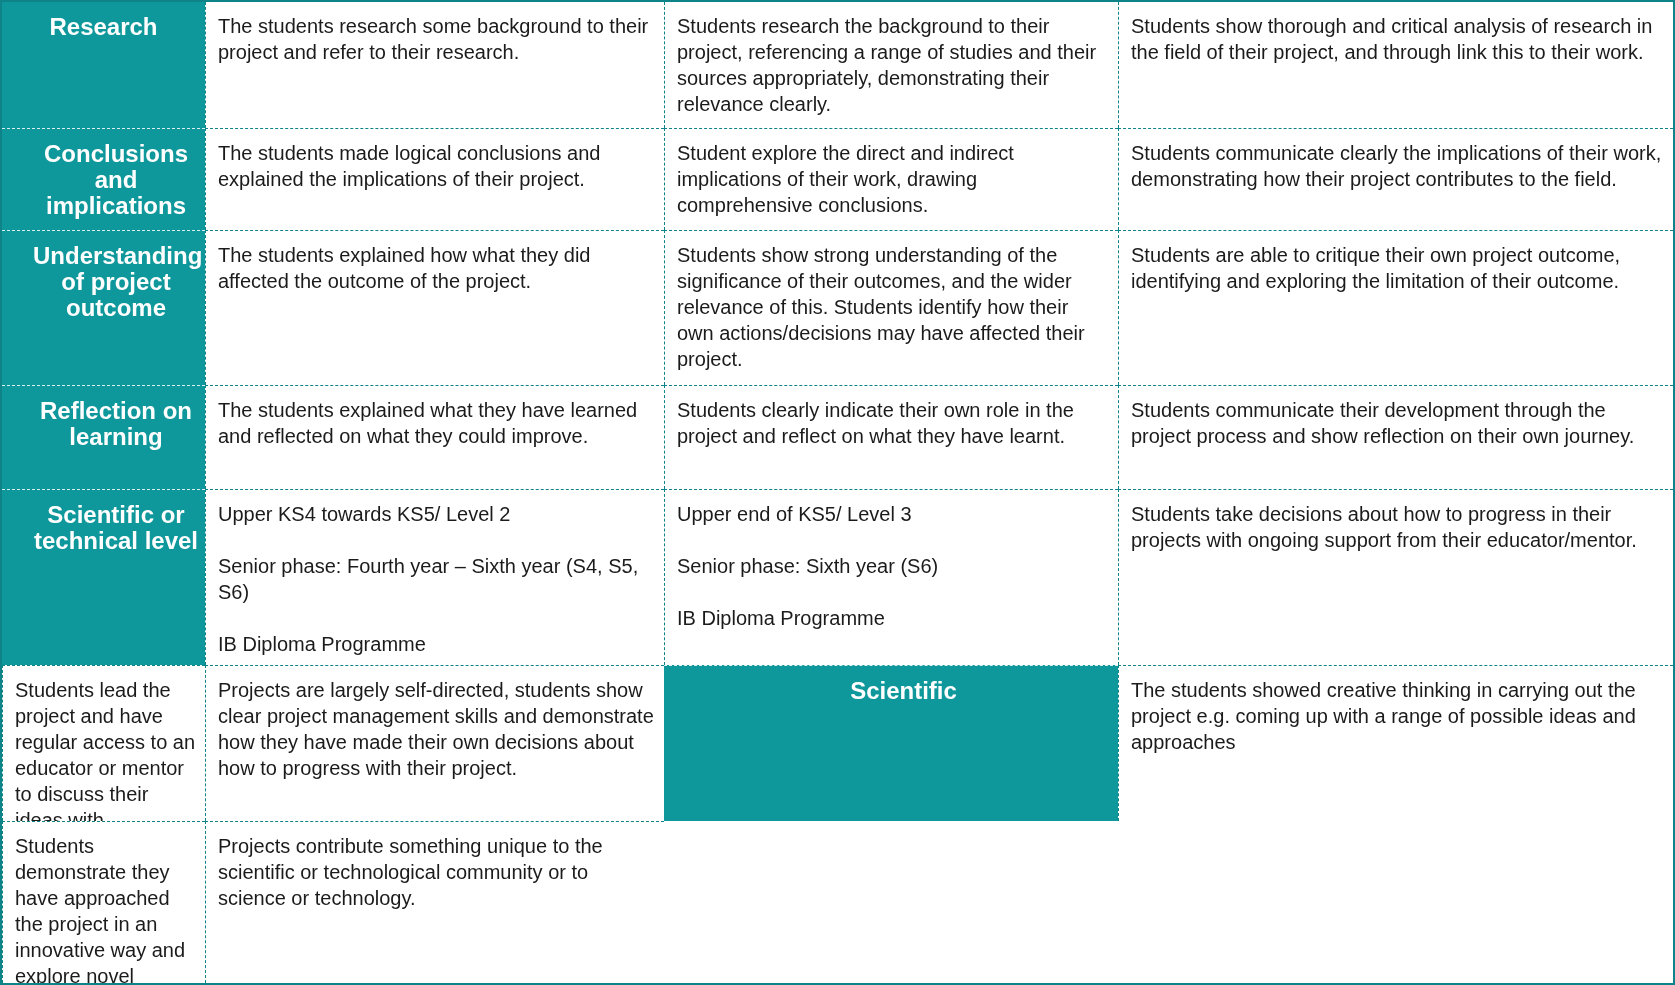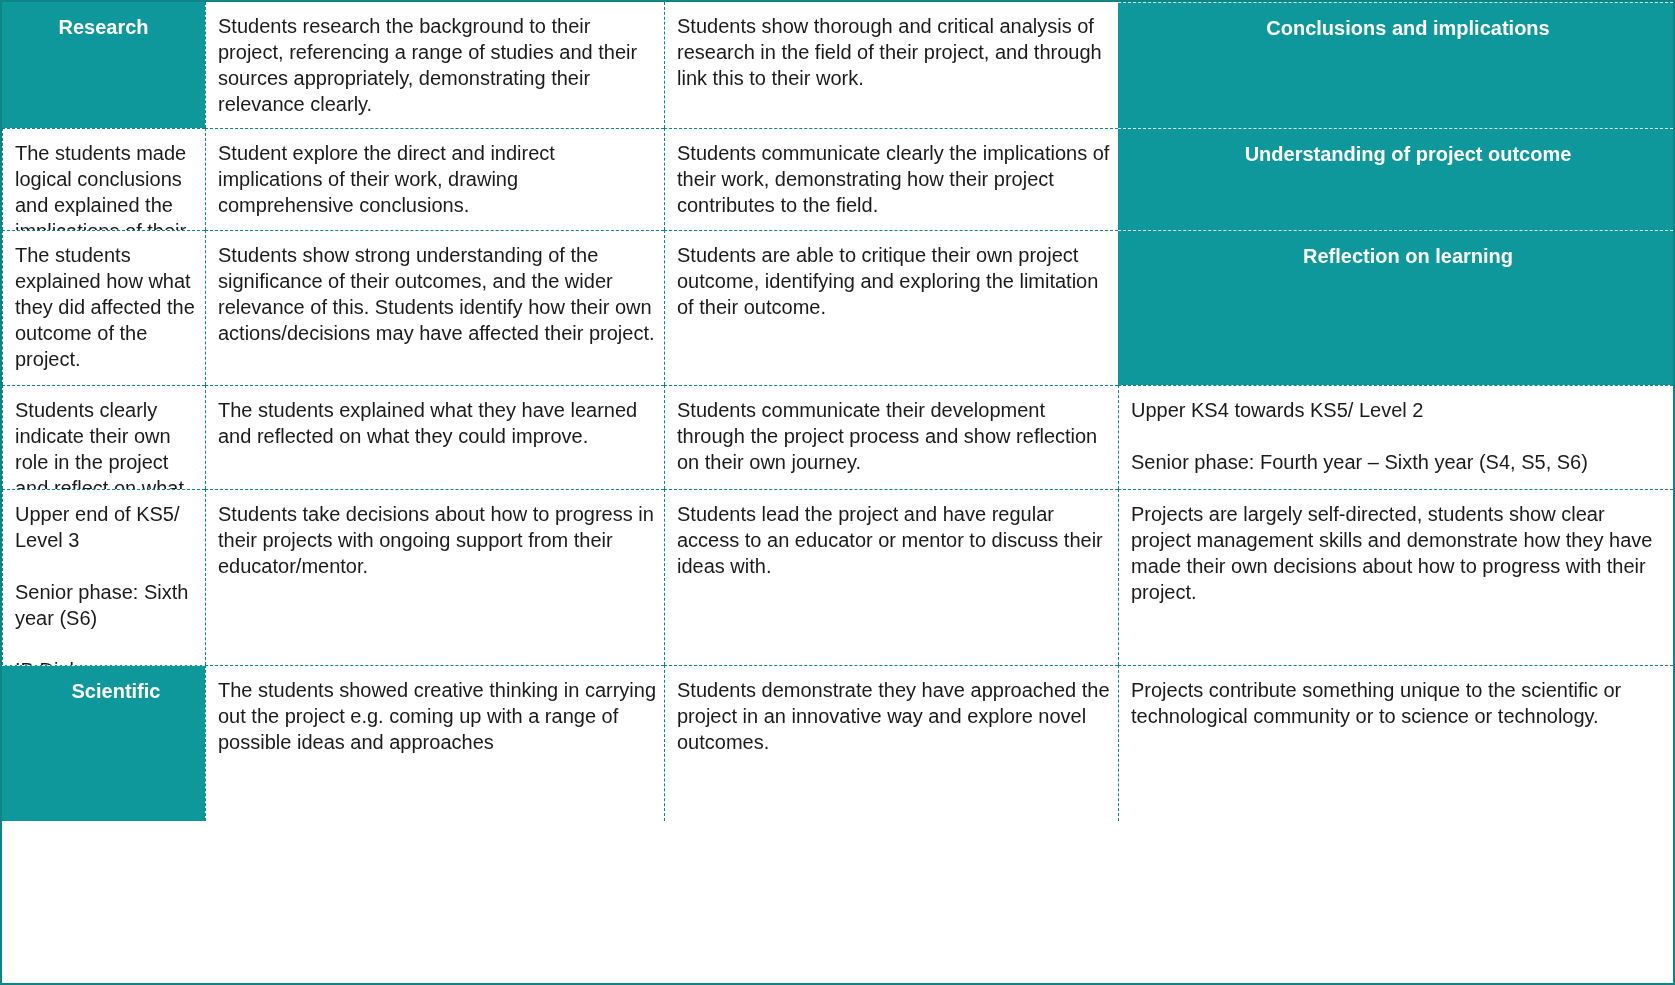--- a/index.html
+++ b/index.html
@@ -26,7 +26,7 @@
     background: #0f989b;
     color: #ffffff;
     font-weight: bold;
-    font-size: 20px;
+    font-size: 24px;
     line-height: 26px;
     text-align: center;
     padding: 12px 6px 0 6px;

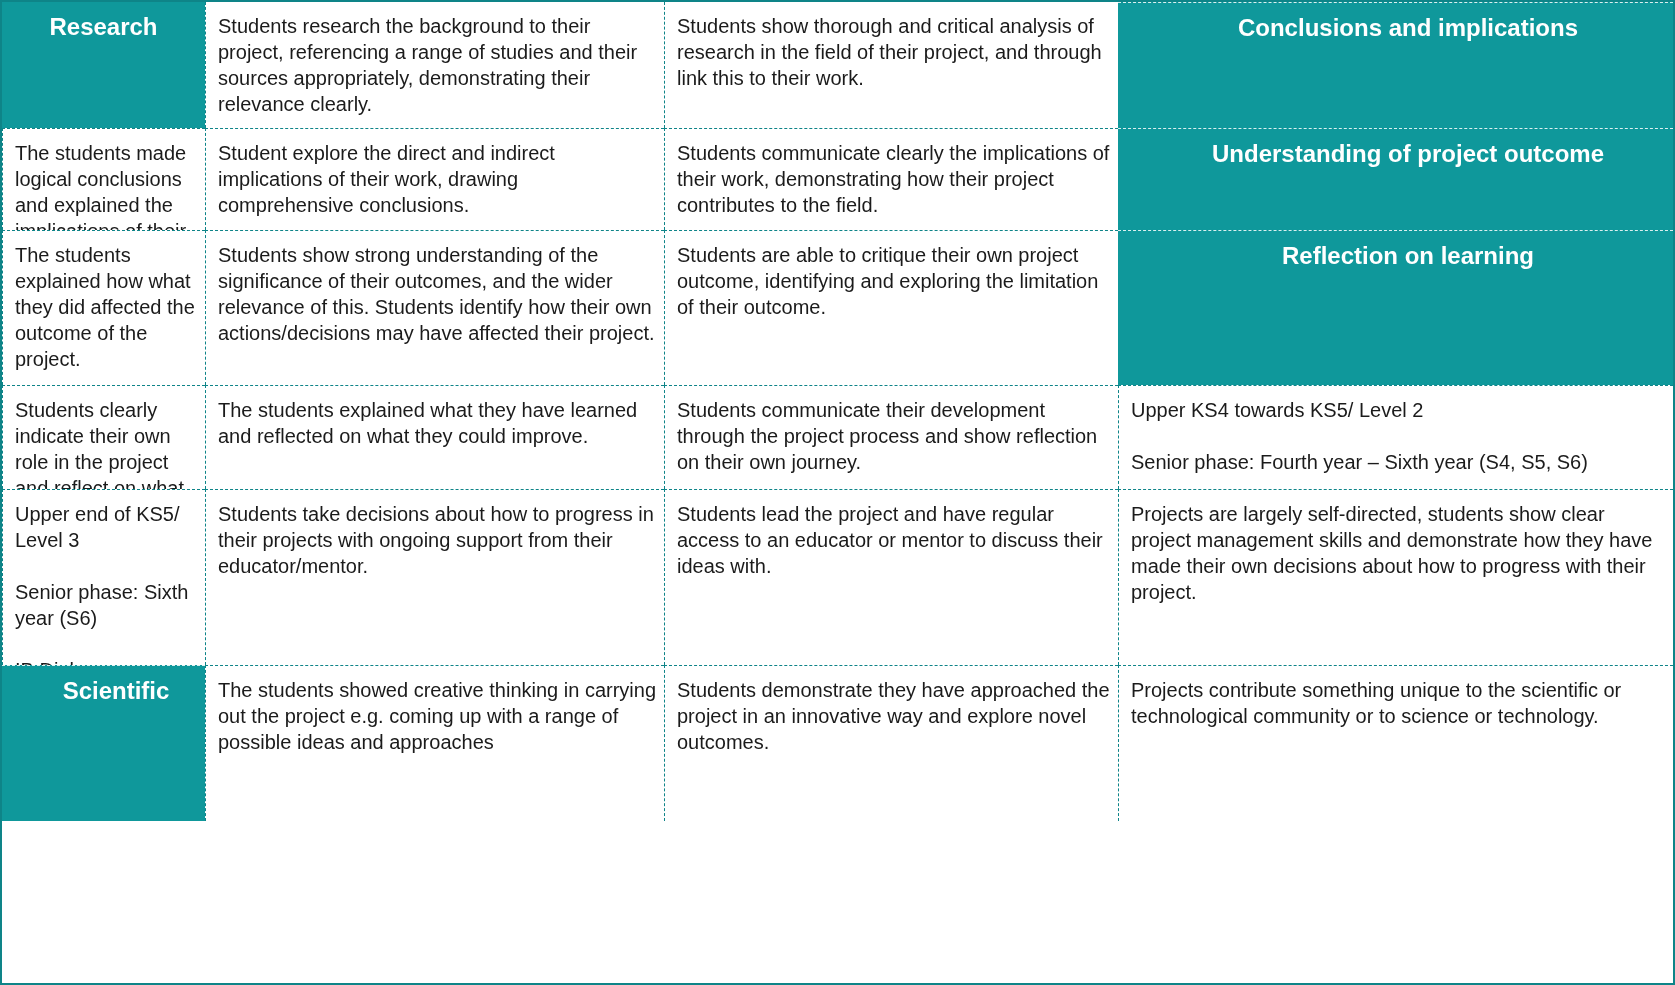--- a/index.html
+++ b/index.html
@@ -51,6 +51,7 @@
 <div class="rubric-table">
 
   <div class="hcell"><span class="cell-text">Research</span></div>
+  <div class="cell"><span class="cell-text">The students research some background to their project and refer to their research.</span></div>
   <div class="cell"><span class="cell-text">Students research the background to their project, referencing a range of studies and their sources appropriately, demonstrating their relevance clearly.</span></div>
   <div class="cell"><span class="cell-text">Students show thorough and critical analysis of research in the field of their project, and through link this to their work.</span></div>
 

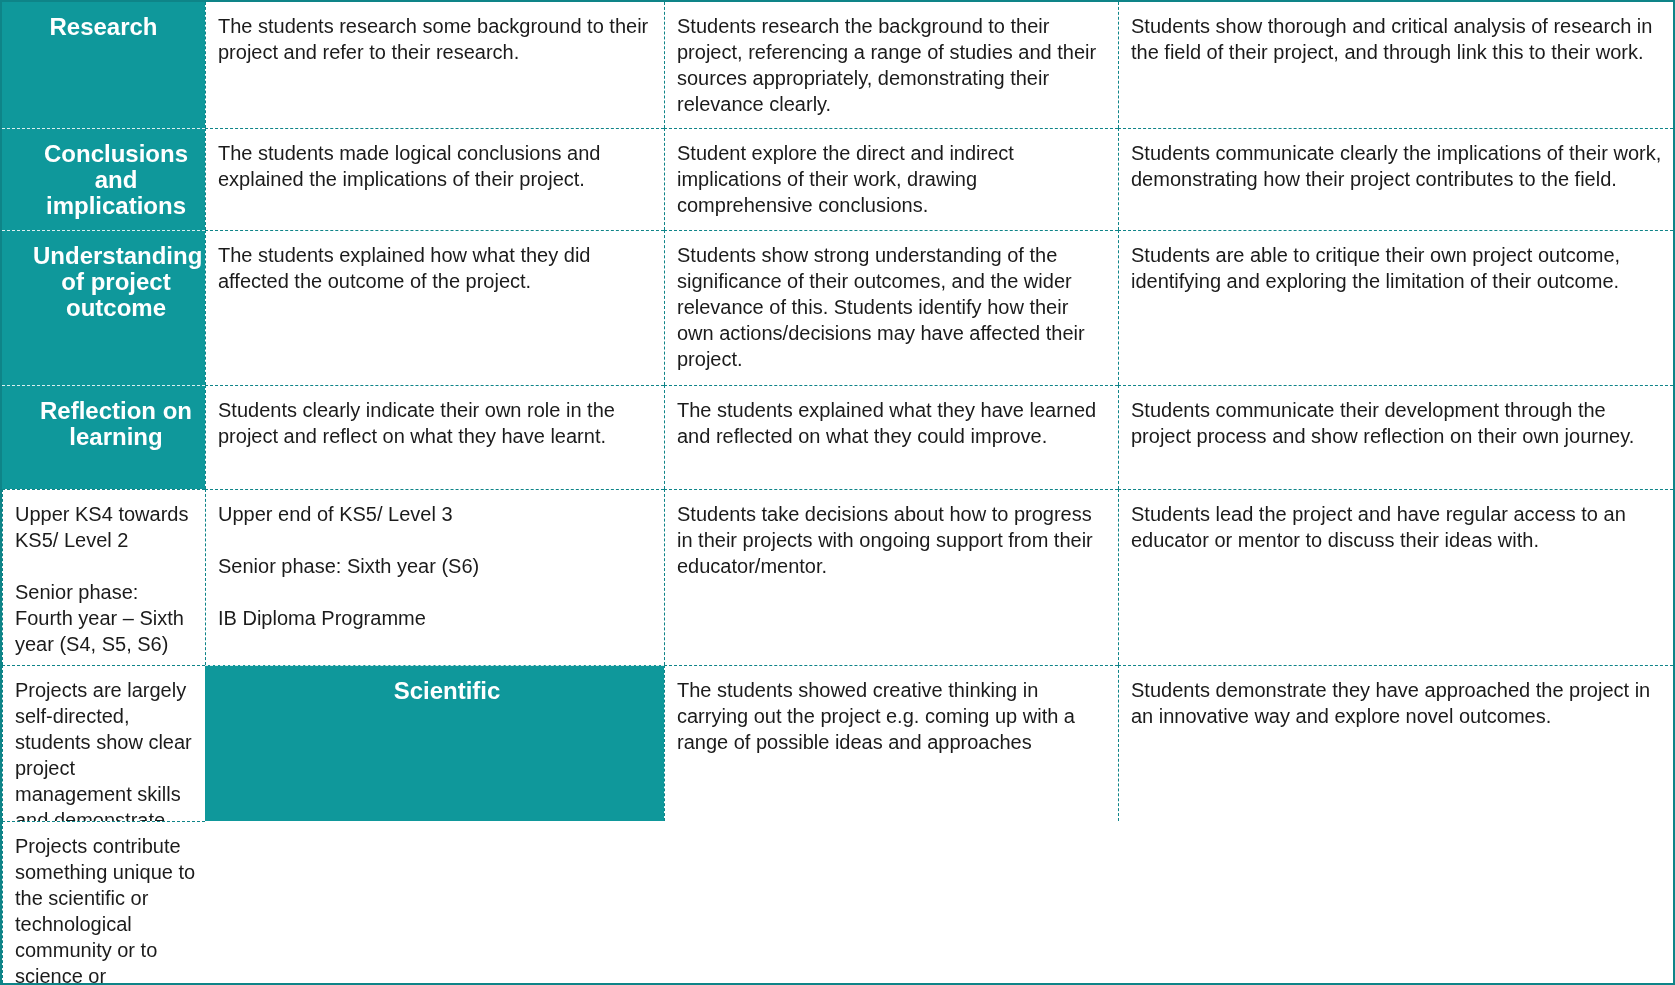--- a/index.html
+++ b/index.html
@@ -66,8 +66,8 @@
   <div class="cell rb"><span class="cell-text">Students are able to critique their own project outcome, identifying and exploring the limitation of their outcome.</span></div>
 
   <div class="hcell rb"><span class="cell-text">Reflection on learning</span></div>
+  <div class="cell rb"><span class="cell-text">The students explained what they have learned and reflected on what they could improve.</span></div>
   <div class="cell rb"><span class="cell-text">Students clearly indicate their own role in the project and reflect on what they have learnt.</span></div>
-  <div class="cell rb"><span class="cell-text">The students explained what they have learned and reflected on what they could improve.</span></div>
   <div class="cell rb"><span class="cell-text">Students communicate their development through the project process and show reflection on their own journey.</span></div>
 
   <div class="cell rb"><span class="cell-text">Upper KS4 towards KS5/ Level 2

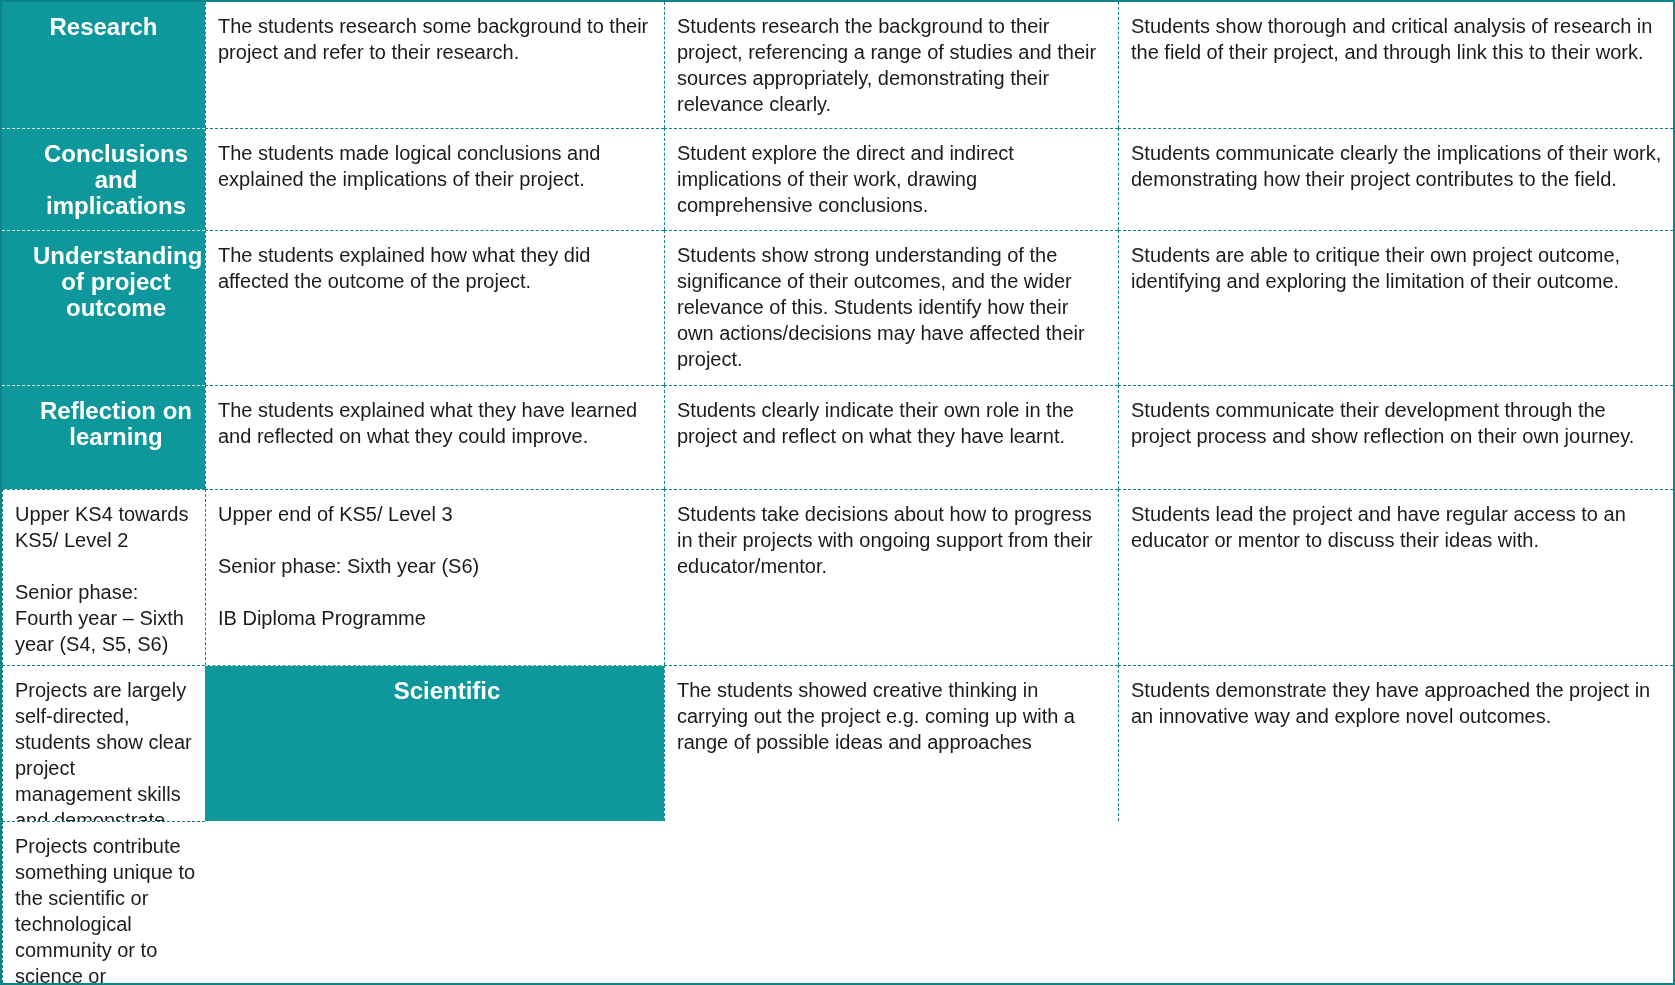--- a/index.html
+++ b/index.html
@@ -70,6 +70,7 @@
   <div class="cell rb"><span class="cell-text">Students clearly indicate their own role in the project and reflect on what they have learnt.</span></div>
   <div class="cell rb"><span class="cell-text">Students communicate their development through the project process and show reflection on their own journey.</span></div>
 
+  <div class="hcell rb"><span class="cell-text">Scientific or technical level</span></div>
   <div class="cell rb"><span class="cell-text">Upper KS4 towards KS5/ Level 2
 
 Senior phase: Fourth year – Sixth year (S4, S5, S6)

